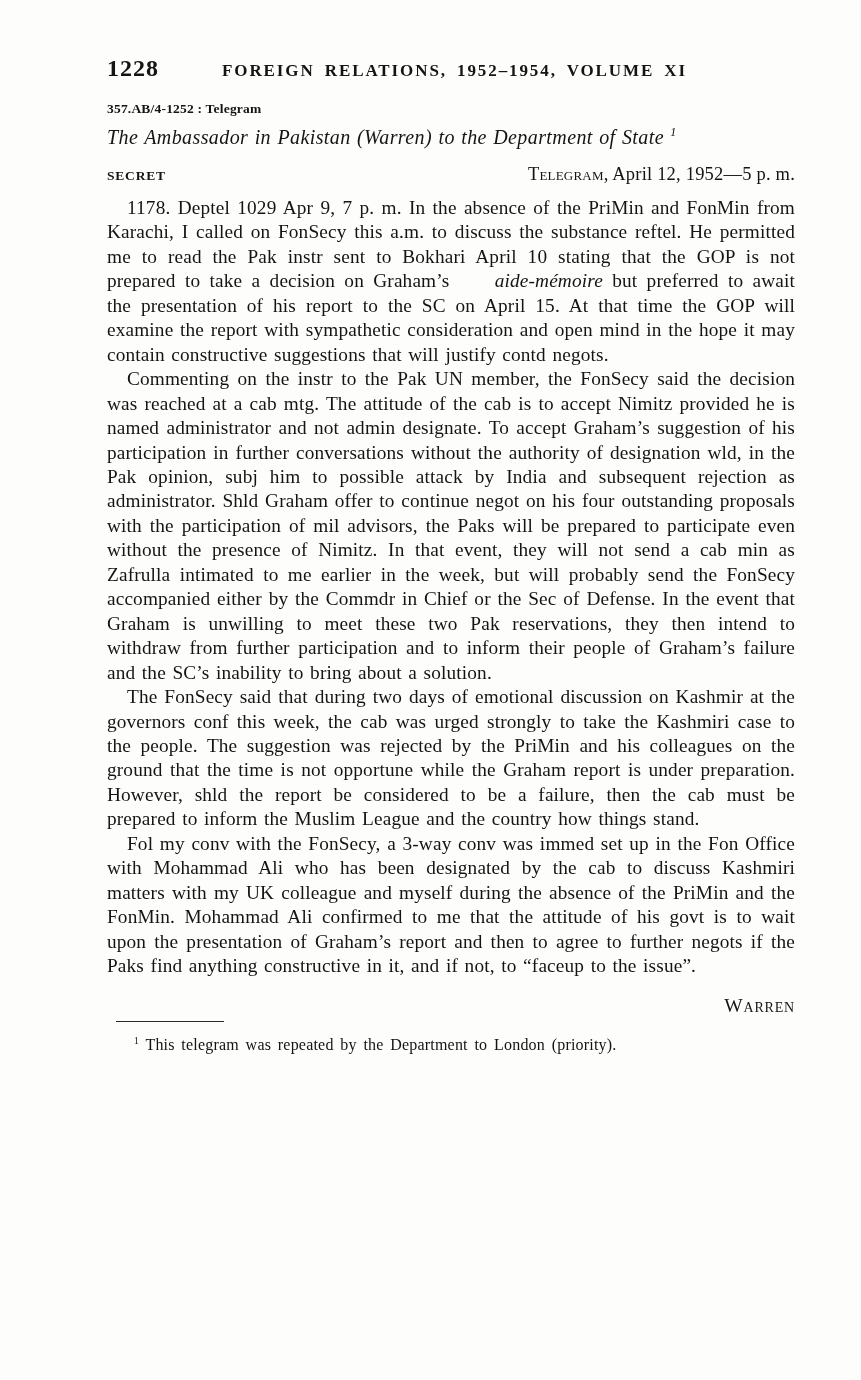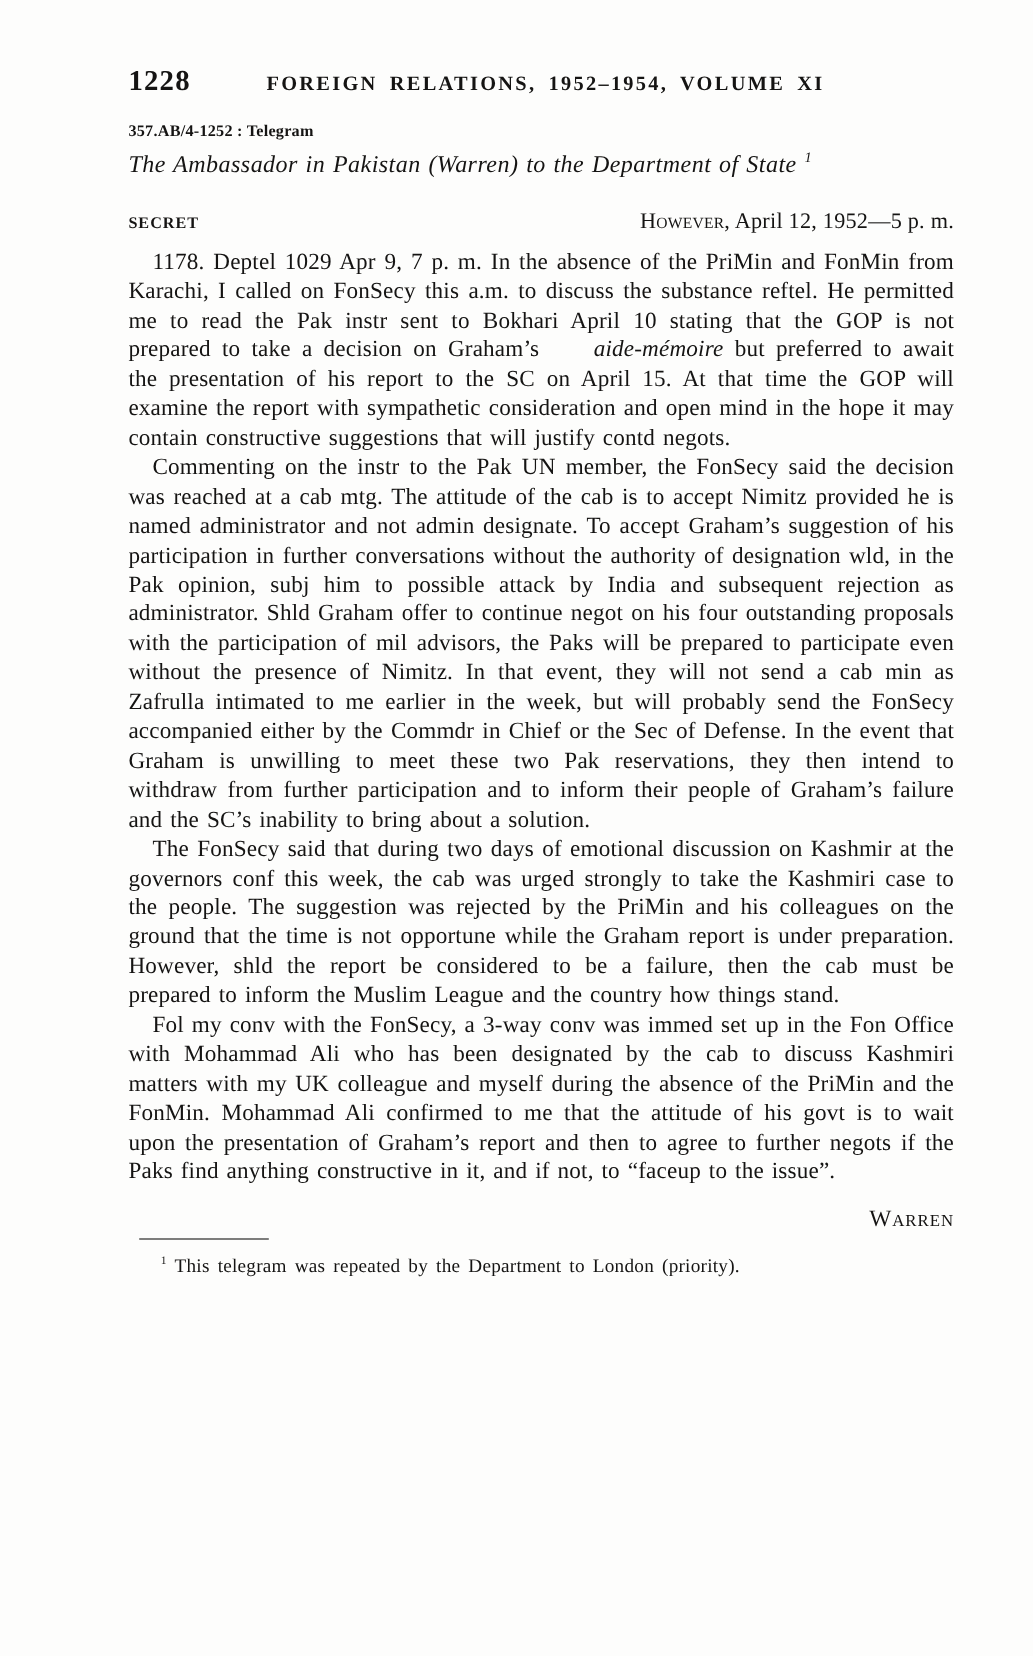--- a/index.html
+++ b/index.html
@@ -55,7 +55,7 @@
   }
   
   .dateline {
-    margin-top: 26px;
+    margin-top: 15px;
     display: flex;
     justify-content: space-between;
     align-items: baseline;

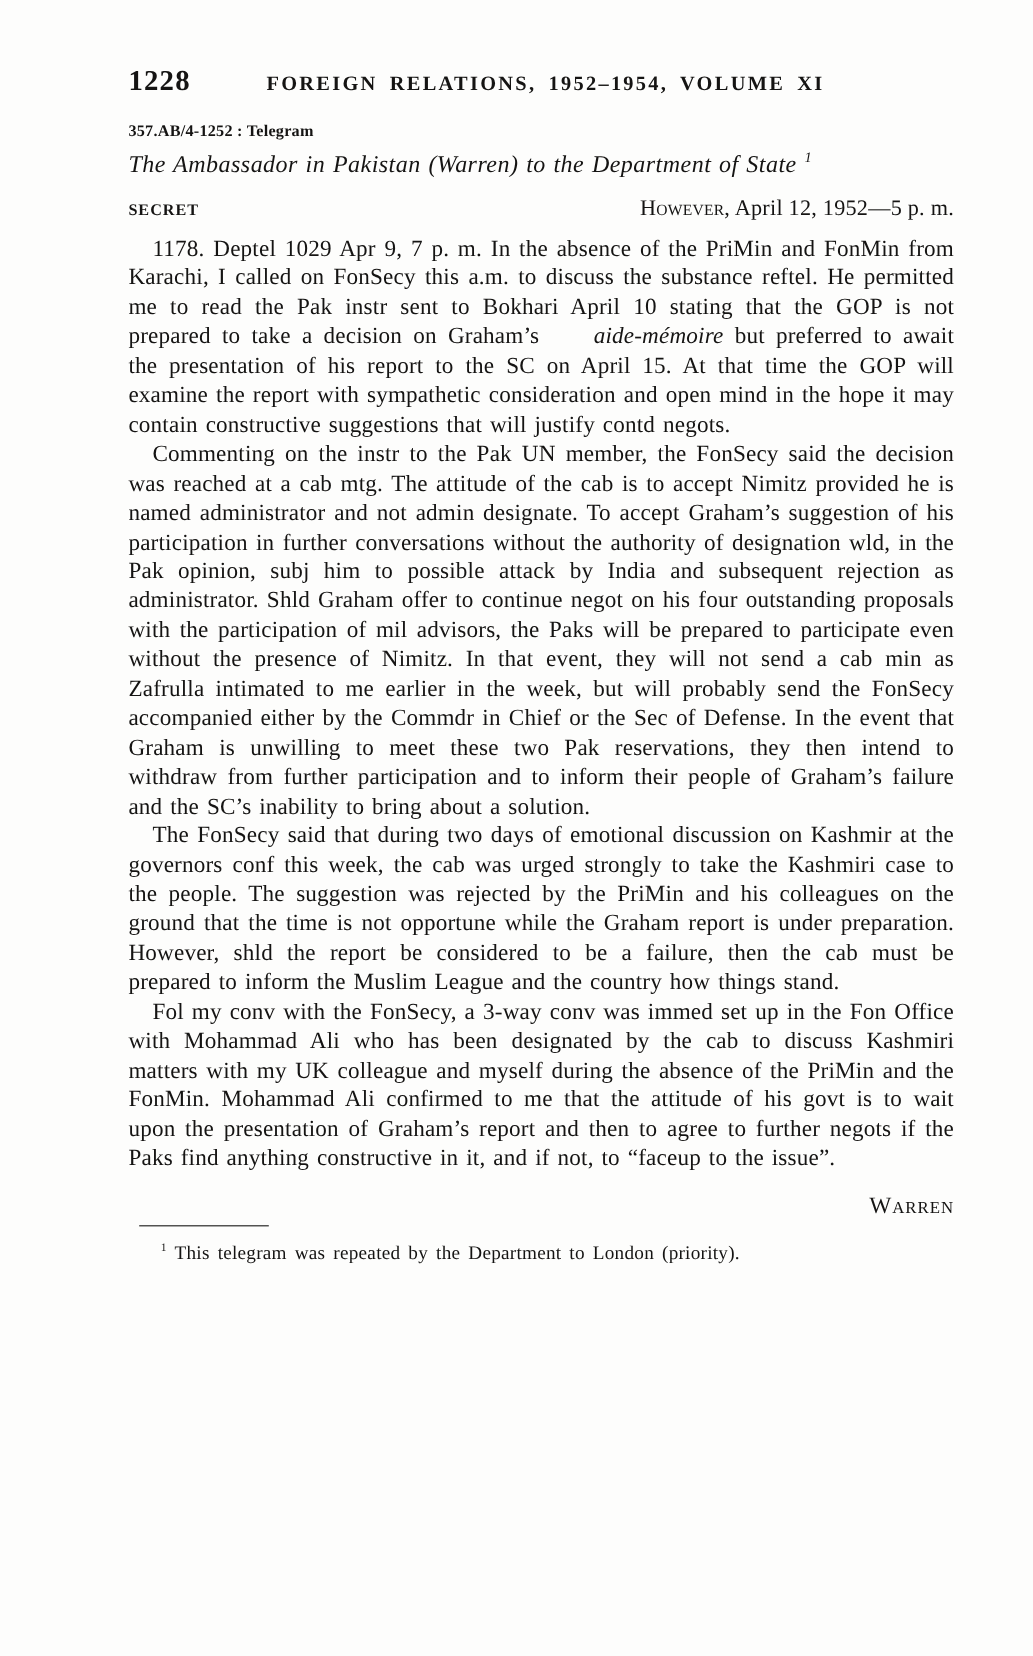--- a/index.html
+++ b/index.html
@@ -130,7 +130,7 @@
 
   <div class="dateline">
     <span class="classification">SECRET</span>
-    <span class="place-date"><span class="sc">However</span><span>, April 12, 1952—5 p. m.</span></span>
+    <span class="place-date"><span class="sc">Telegram</span><span>, April 12, 1952—5 p. m.</span></span>
   </div>
 
   <div class="body">

